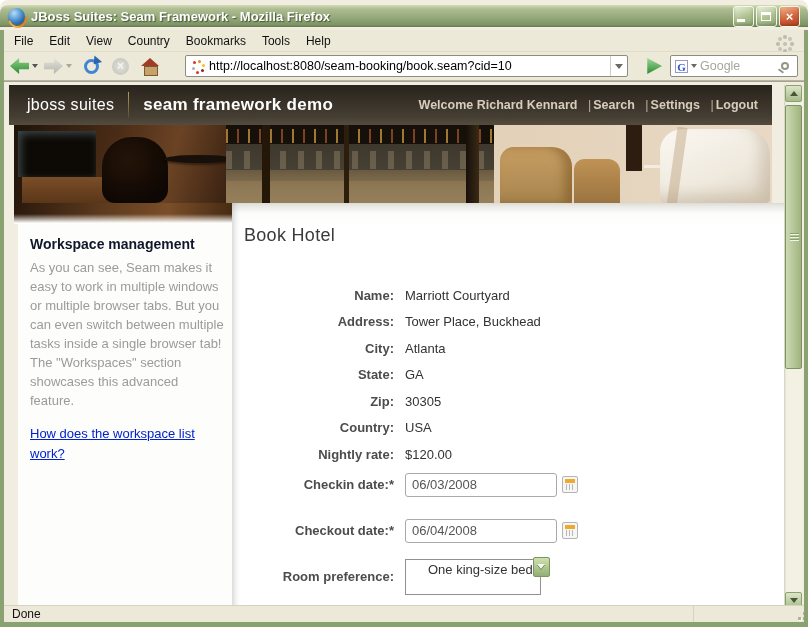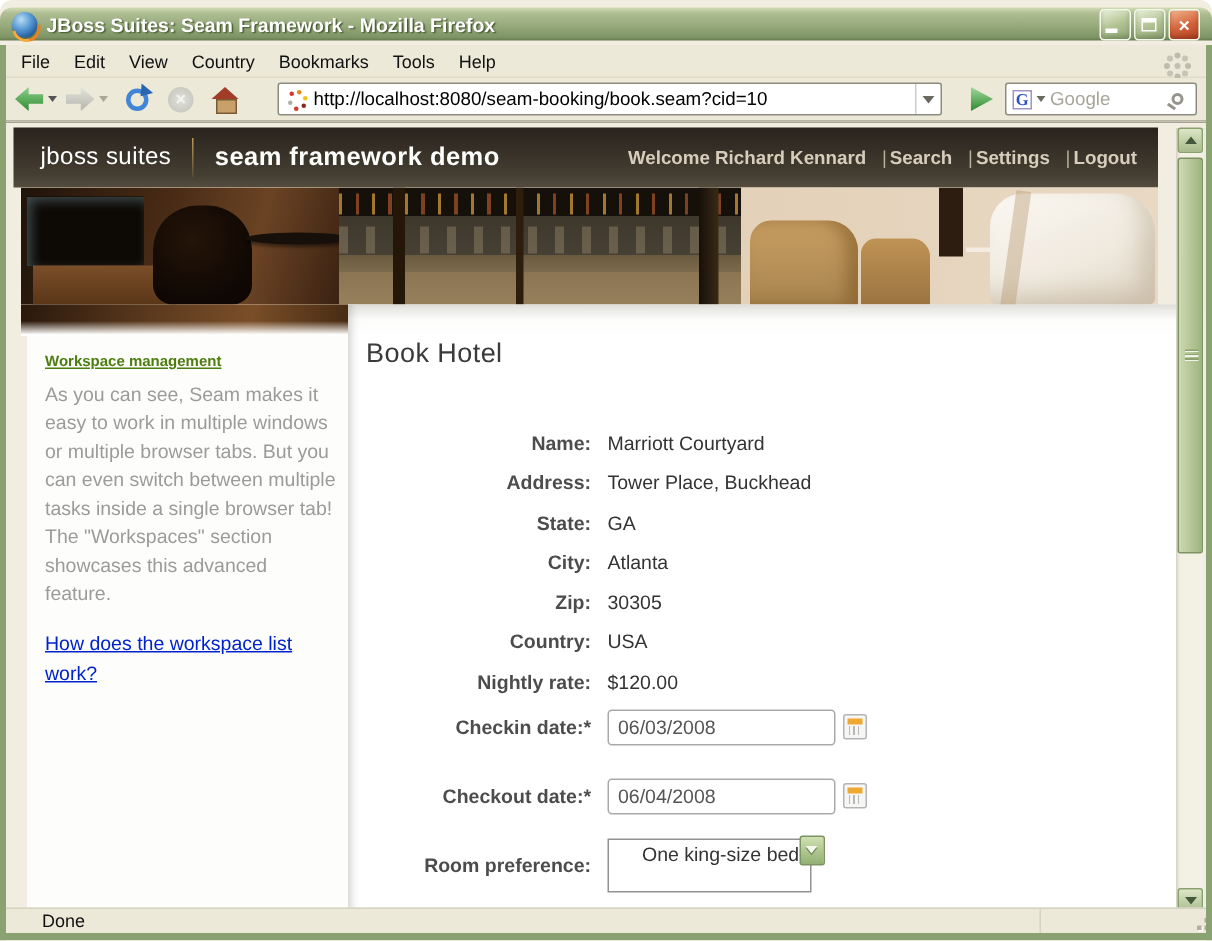--- a/index.html
+++ b/index.html
@@ -139,7 +139,7 @@
     background:linear-gradient(rgba(255,255,255,0), #fdfdfb 90%); }
 
   .sidebar { position:absolute; left:14px; top:142px; width:214px; bottom:0; background:#fdfdfc; padding:12px 8px 0 12px; }
-  .sb-heading { font-size:10px; font-weight:bold; color:#4d7c0f; margin-bottom:6px;text-decoration:underline; }
+  .sb-heading { font-size:14px; font-weight:bold; color:#0f172a; margin-bottom:6px; }
   .sb-body { font-size:13px; color:#9b9b9b; line-height:19px; }
   .sb-link { display:inline-block; margin-top:14px; font-size:13px; color:#0022cc; text-decoration:underline; line-height:20px; cursor:pointer; }
 

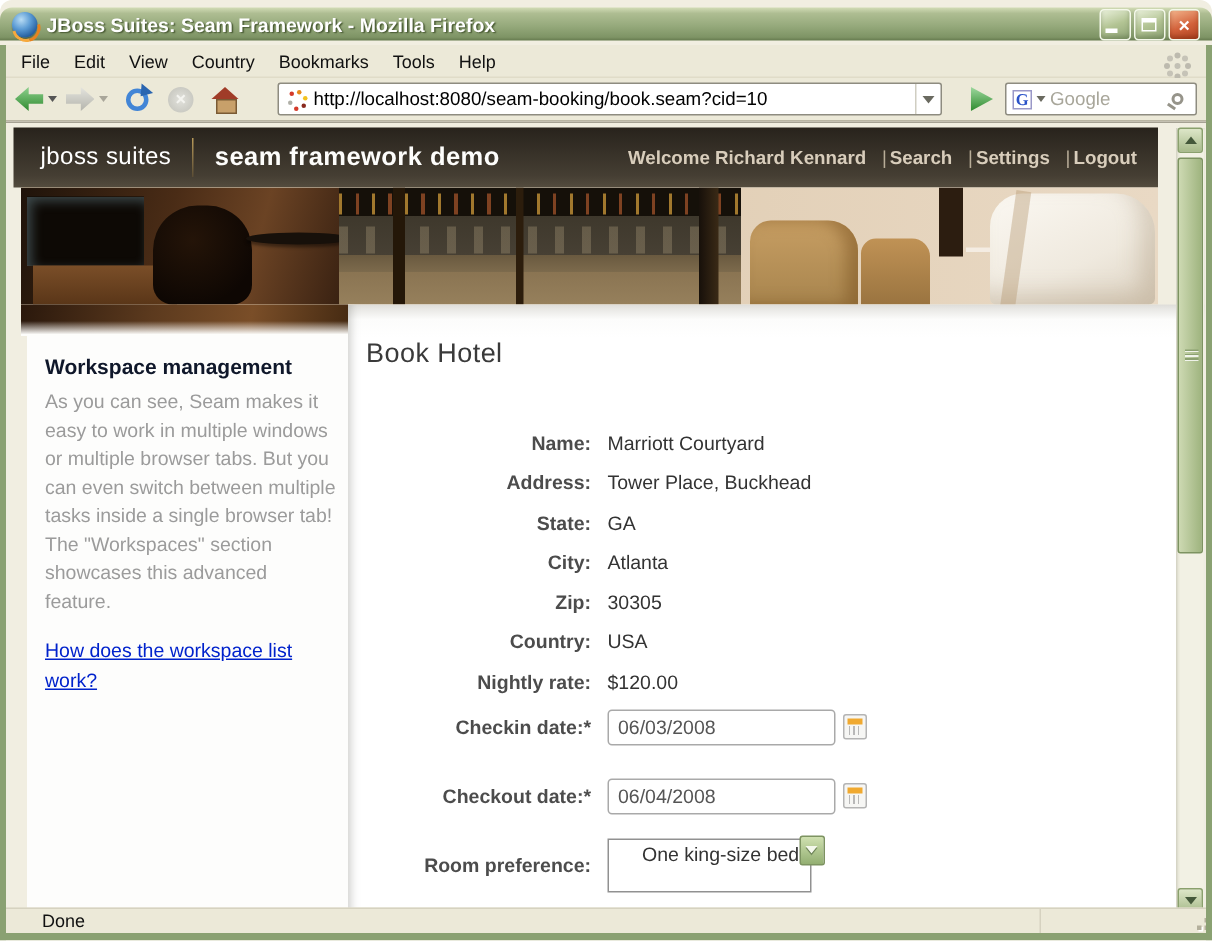--- a/index.html
+++ b/index.html
@@ -315,12 +315,12 @@
           <div class="fvalue">Tower Place, Buckhead</div>
         </div>
         <div class="frow">
+          <div class="flabel">City:</div>
+          <div class="fvalue">Atlanta</div>
+        </div>
+        <div class="frow">
           <div class="flabel">State:</div>
           <div class="fvalue">GA</div>
-        </div>
-        <div class="frow">
-          <div class="flabel">City:</div>
-          <div class="fvalue">Atlanta</div>
         </div>
         <div class="frow">
           <div class="flabel">Zip:</div>

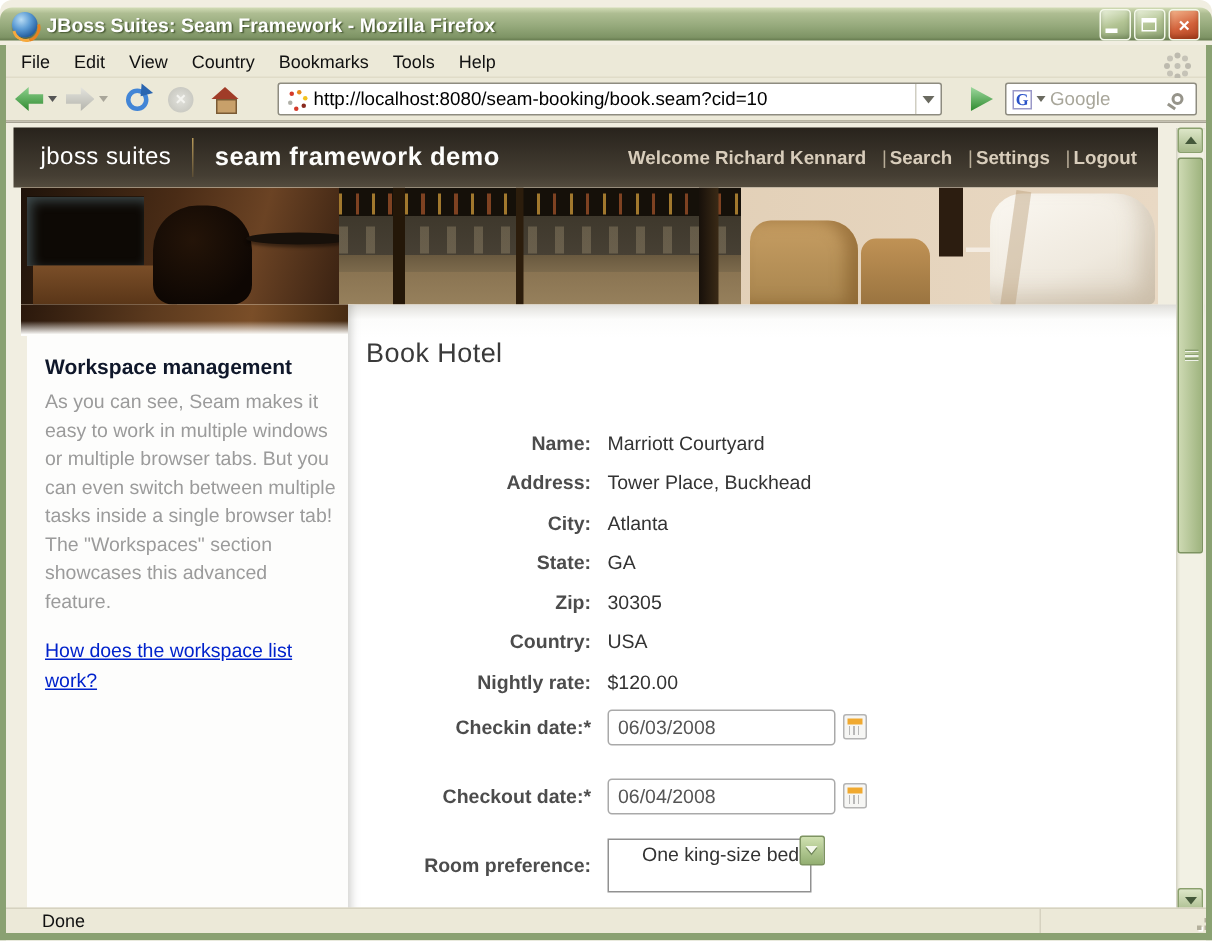--- a/index.html
+++ b/index.html
@@ -185,7 +185,7 @@
   
   .statusbar { position:absolute; left:4px; right:4px; bottom:5px; height:17px; background:#ece9d8;
     border-top:1px solid #d6d2c0; display:flex; align-items:center; font-size:12px; color:#111; }
-  .status-text { padding-left:24px; flex:0 0 auto; }
+  .status-text { padding-left:8px; flex:0 0 auto; }
   .status-div { margin-left:auto; width:1px; height:100%; background:#d6d2c0; margin-right:110px; }
   .grip { position:absolute; right:1px; bottom:1px; width:14px; height:14px; }
   .grip i { position:absolute; width:3px; height:3px; background:#b4b09c; box-shadow:1px 1px 0 #fff; }

